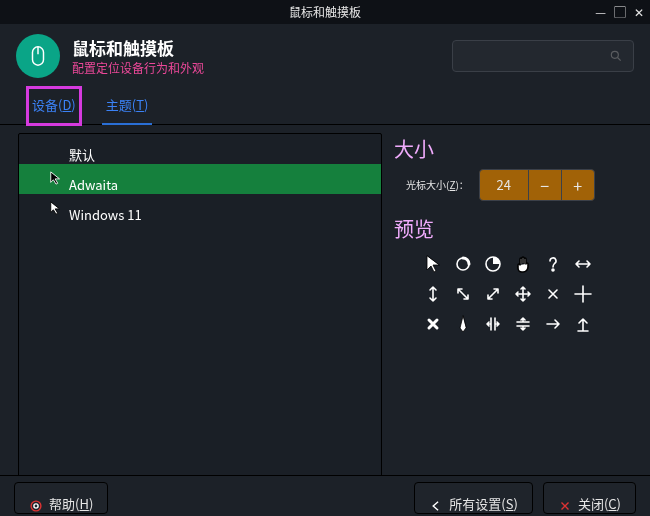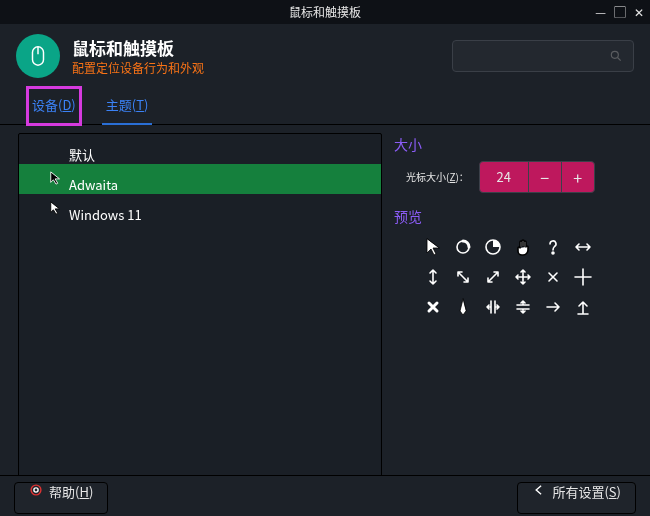--- a/index.html
+++ b/index.html
@@ -12,7 +12,7 @@
   .app-icon{width:44px;height:44px;border-radius:50%;background:#0aa587;display:flex;align-items:center;justify-content:center}
   .app-icon svg{width:22px;height:22px}
   .titles .t1{font-size:17px;font-weight:600;color:#fff}
-  .titles .t2{font-size:12px;color:#f97316}
+  .titles .t2{font-size:12px;color:#ec4899}
   .search{margin-left:auto;width:160px;height:30px;border:1px solid #3a3f47;border-radius:4px;background:#23282f;display:flex;align-items:center;justify-content:flex-end;padding:0 10px}
   .search svg{width:14px;height:14px;opacity:.55}
   

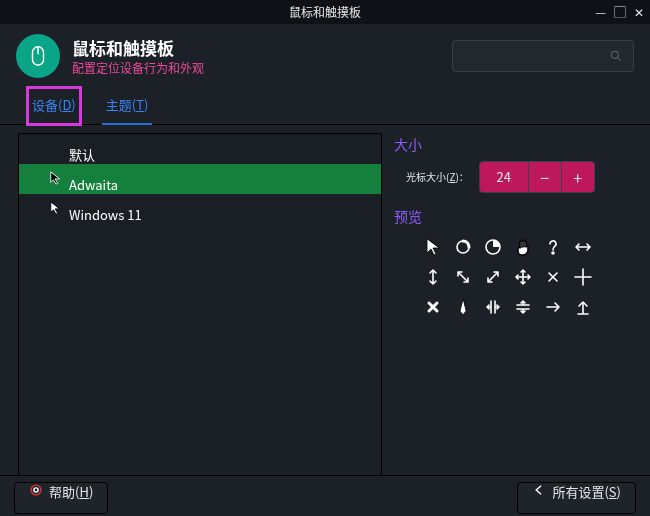--- a/index.html
+++ b/index.html
@@ -28,7 +28,7 @@
   .row.sel{background:#15803d}
   .row .cur{position:absolute;left:30px;top:7px;width:14px;height:14px}
   .right{flex:1;padding:2px 0 0 0}
-  .sect{font-size:14px;color:#8b5cf6;margin-bottom:6px}
+  .sect{font-size:20px;color:#f0abfc;margin-bottom:6px}
   .sizebar{display:flex;align-items:center;gap:10px;margin:4px 0 14px 12px}
   .sizebar .lbl{font-size:10px}
   .stepper{display:flex;align-items:center;border:1px solid #3b4049;border-radius:4px;background:#be185d;overflow:hidden;height:30px}

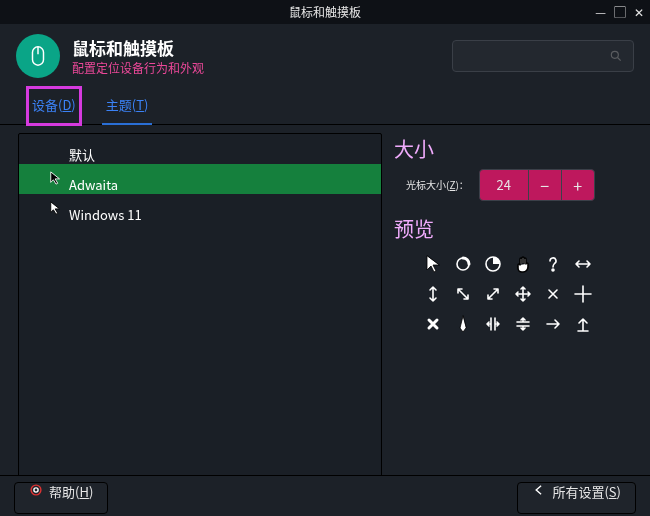--- a/index.html
+++ b/index.html
@@ -31,7 +31,7 @@
   .sect{font-size:20px;color:#f0abfc;margin-bottom:6px}
   .sizebar{display:flex;align-items:center;gap:10px;margin:4px 0 14px 12px}
   .sizebar .lbl{font-size:10px}
-  .stepper{display:flex;align-items:center;border:1px solid #3b4049;border-radius:4px;background:#be185d;overflow:hidden;height:30px}
+  .stepper{display:flex;align-items:center;border:1px solid #3b4049;border-radius:4px;background:#a16207;overflow:hidden;height:30px}
   .stepper .num{width:48px;text-align:center;font-size:13px}
   .stepper .btn{width:32px;height:30px;display:flex;align-items:center;justify-content:center;border-left:1px solid #3b4049;font-size:16px}
   .grid{display:grid;grid-template-columns:repeat(6,30px);grid-auto-rows:30px;gap:0;margin-left:24px}

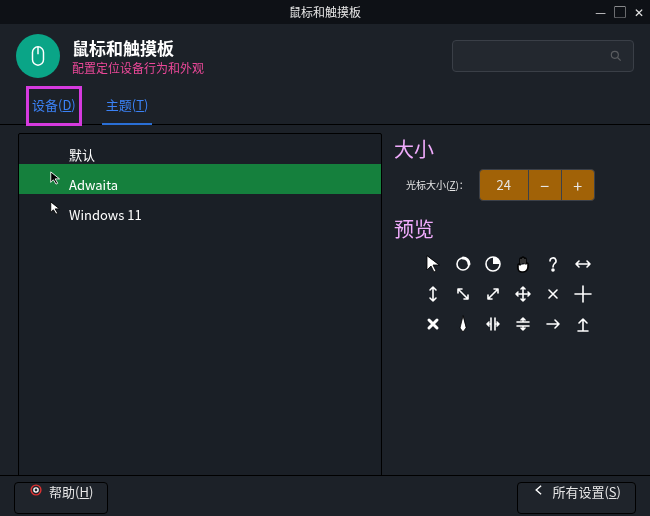--- a/index.html
+++ b/index.html
@@ -40,7 +40,7 @@
   .cell.fill svg{fill:#fff;stroke:#000;stroke-width:.8}
   
   .footer{position:absolute;left:0;right:0;bottom:0;height:36px;padding:4px 14px 0;display:flex;align-items:center;border-top:1px solid #000;background:#1c2128}
-  .fbtn{height:30px;border:1px solid #000;border-radius:4px;background:#1f242b;display:flex;align-items:flex-start;gap:6px;padding:0 14px;font-size:13px}
+  .fbtn{height:30px;border:1px solid #000;border-radius:4px;background:#1f242b;display:flex;align-items:flex-end;gap:6px;padding:0 14px;font-size:13px}
   .fspacer{flex:1}
   .fbtn svg{width:14px;height:14px}
 </style>

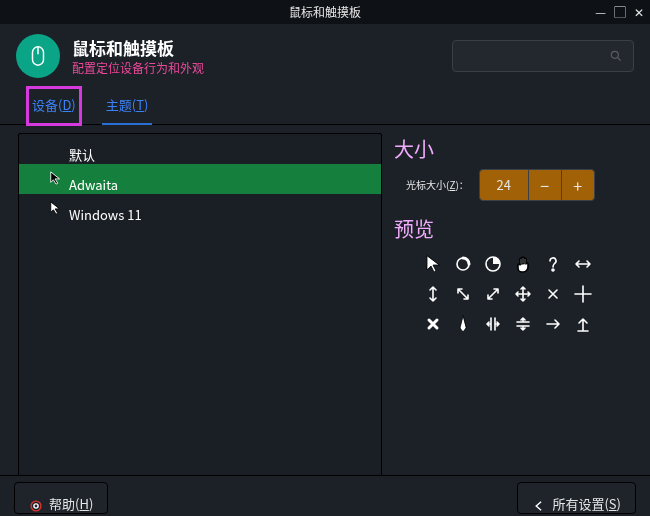--- a/index.html
+++ b/index.html
@@ -232,6 +232,12 @@
       </svg>
     <span><span>所有设置(</span><u>S</u><span>)</span></span>
   </div>
+  <div class="fbtn" style="margin-left:10px">
+    <svg viewBox="0 0 20 20">
+        <path d="M5 5 L15 15 M15 5 L5 15" stroke="#d33" stroke-width="2"></path>
+      </svg>
+    <span><span>关闭(</span><u>C</u><span>)</span></span>
+  </div>
 </div>
 
 </body></html>

